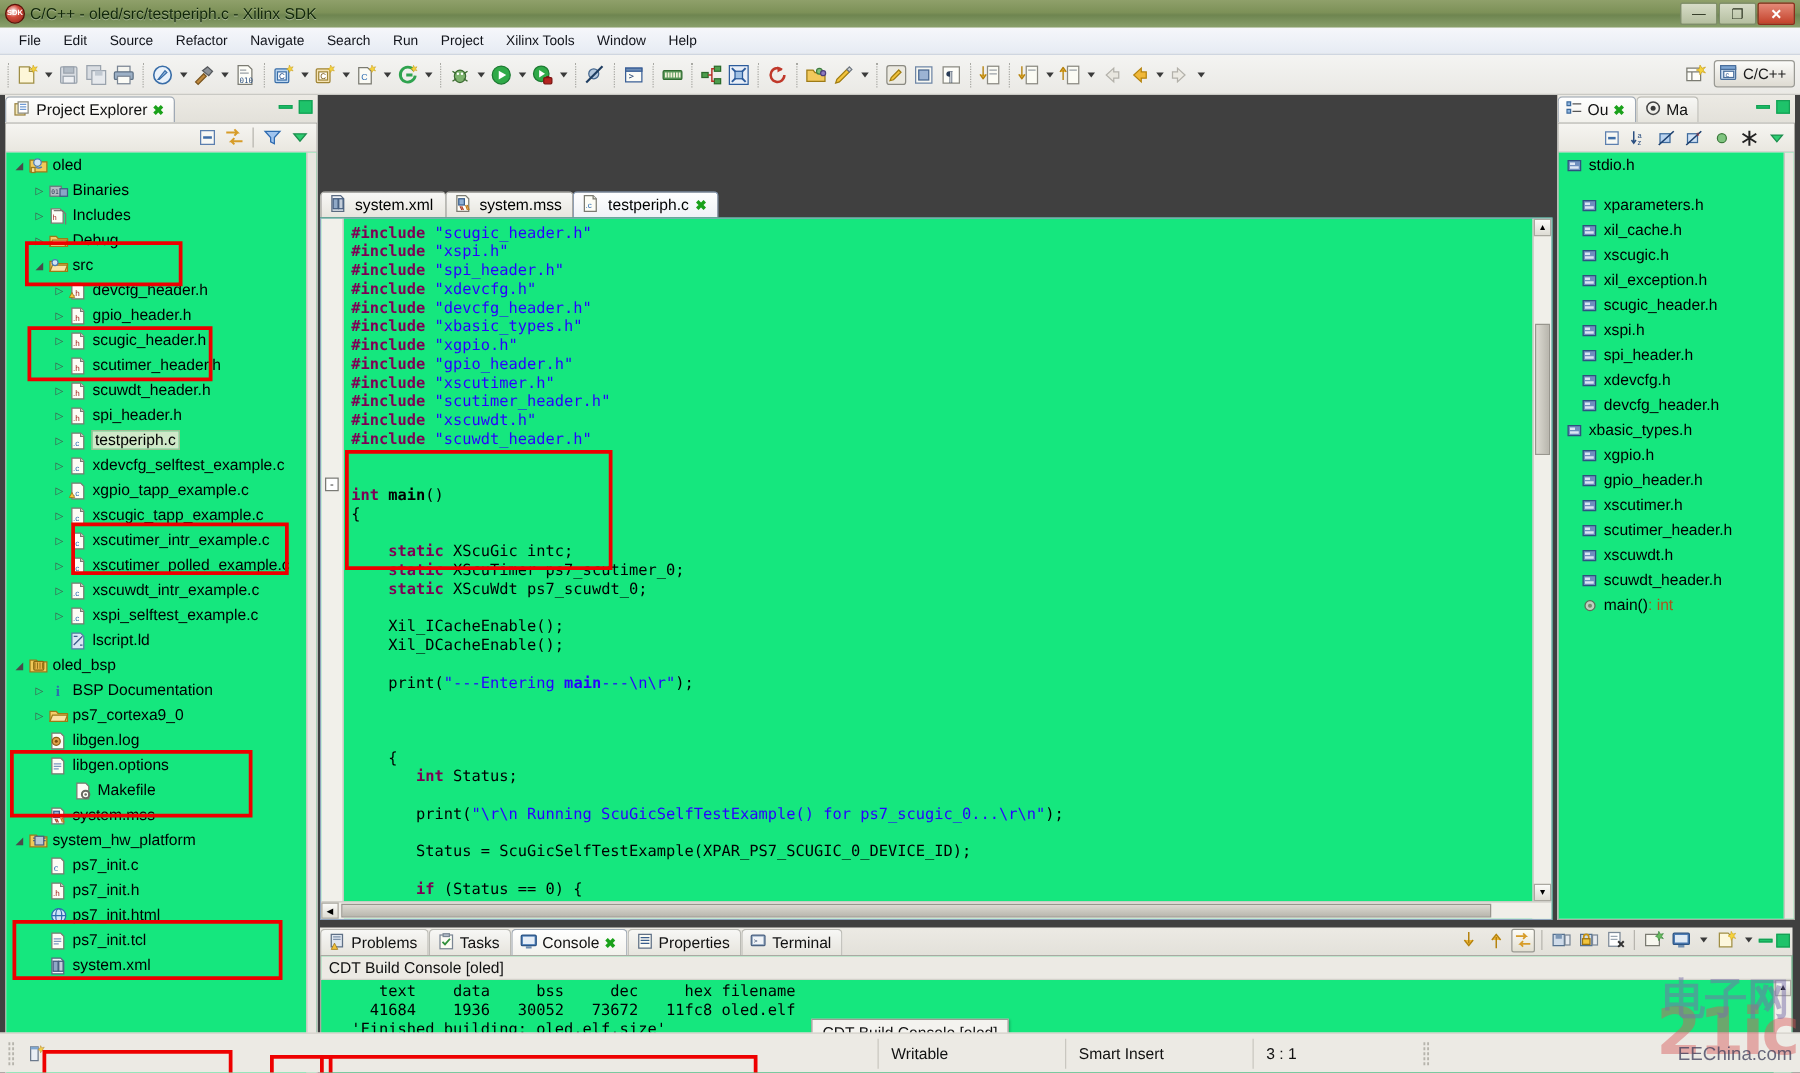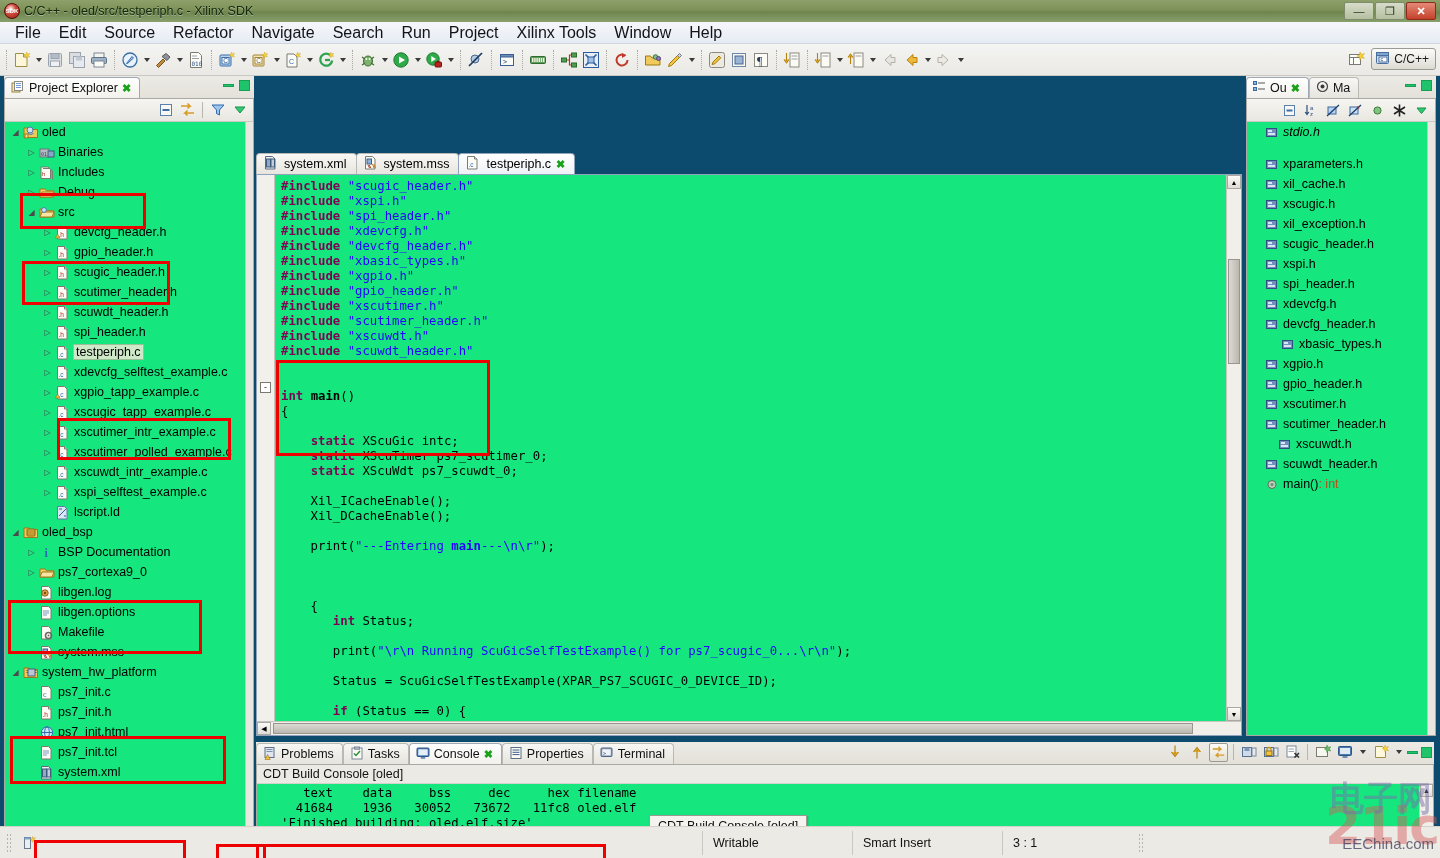--- a/index.html
+++ b/index.html
@@ -38,7 +38,7 @@
     height:22px; background:linear-gradient(to bottom,#f6f7fb,#e6ebf3);
     display:flex; align-items:center; padding-left:6px; border-bottom:1px solid #cfd6e0;
   }
-  #menubar span { padding:2px 9px; font-size:16px; color:#11131a; cursor:default;}
+  #menubar span { padding:2px 9px; font-size:11px; color:#11131a; cursor:default;}
 
   
   #toolbar {

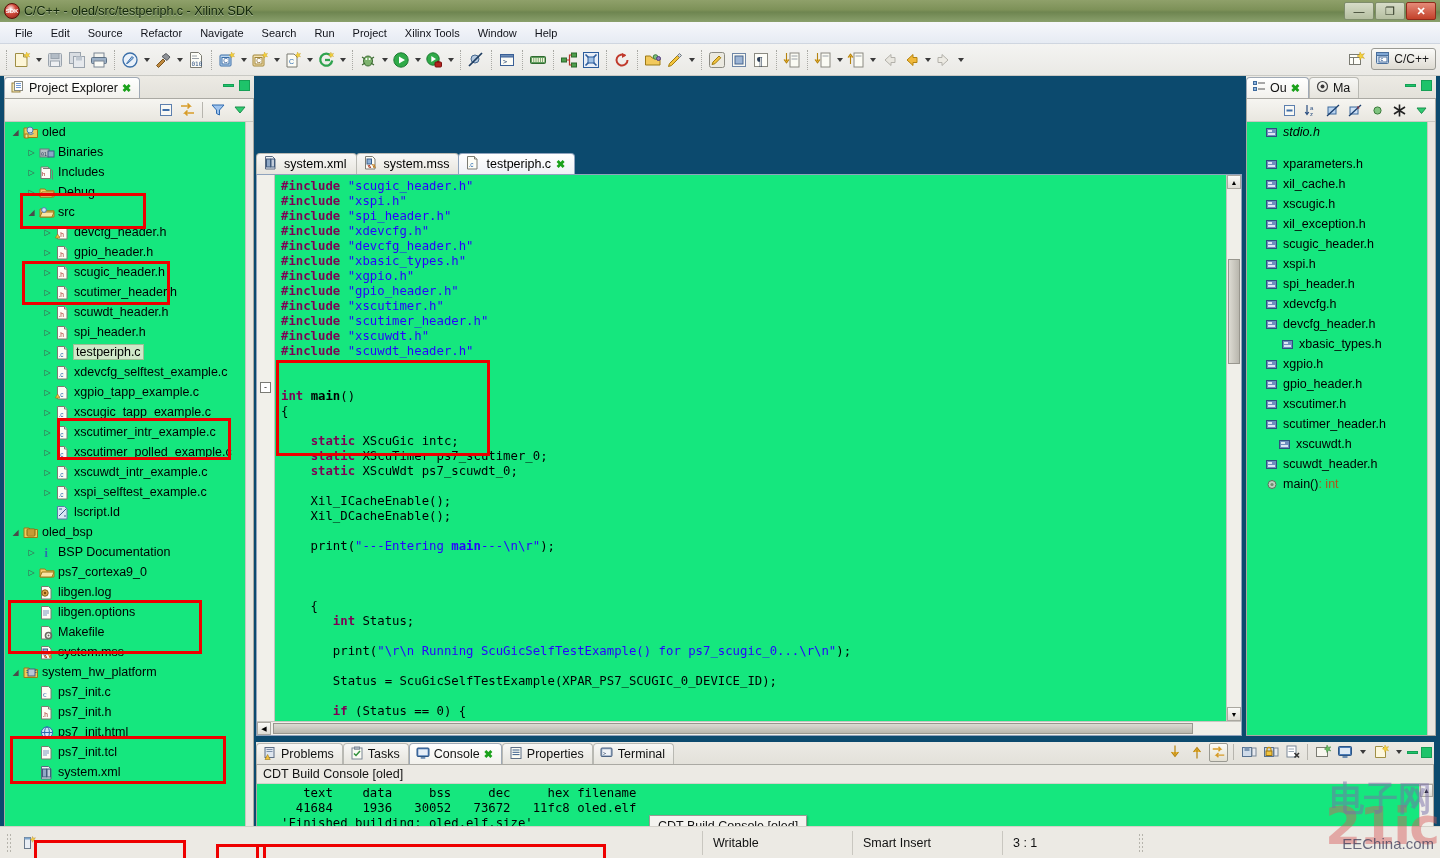--- a/index.html
+++ b/index.html
@@ -61,7 +61,7 @@
   }
 
   
-  #workspace { position:relative; width:100%; height:762px; background:#0c4a6e; }
+  #workspace { position:relative; width:100%; height:762px; background:#404040; }
 
   
   .view { position:absolute; background:#eceae4; }

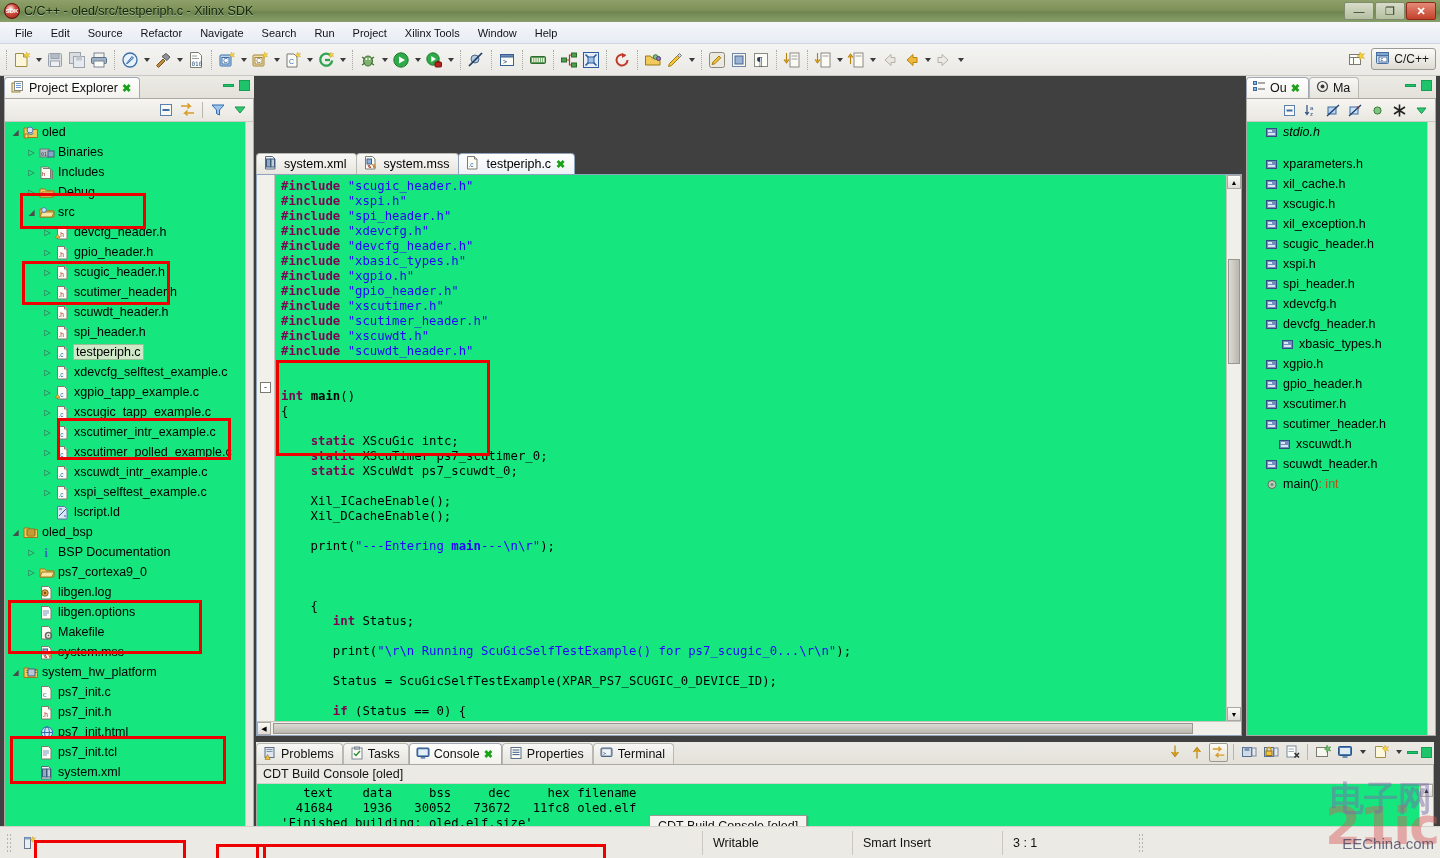--- a/index.html
+++ b/index.html
@@ -1045,7 +1045,7 @@
       </div>
       <div style="position:absolute;left:0;right:0;top:23px;bottom:0;">
         <div class="tree" id="outline-tree">
-            <div class="trow" style="padding-left: 16px; font-style: italic;">
+            <div class="trow" style="padding-left: 4px;">
               <span class="ticon">
                 <svg width="14" height="13" viewBox="0 0 14 13">
                   <rect x="1.5" y="2.5" width="10" height="8" fill="#6f8fbf" stroke="#2f4f7f"></rect>

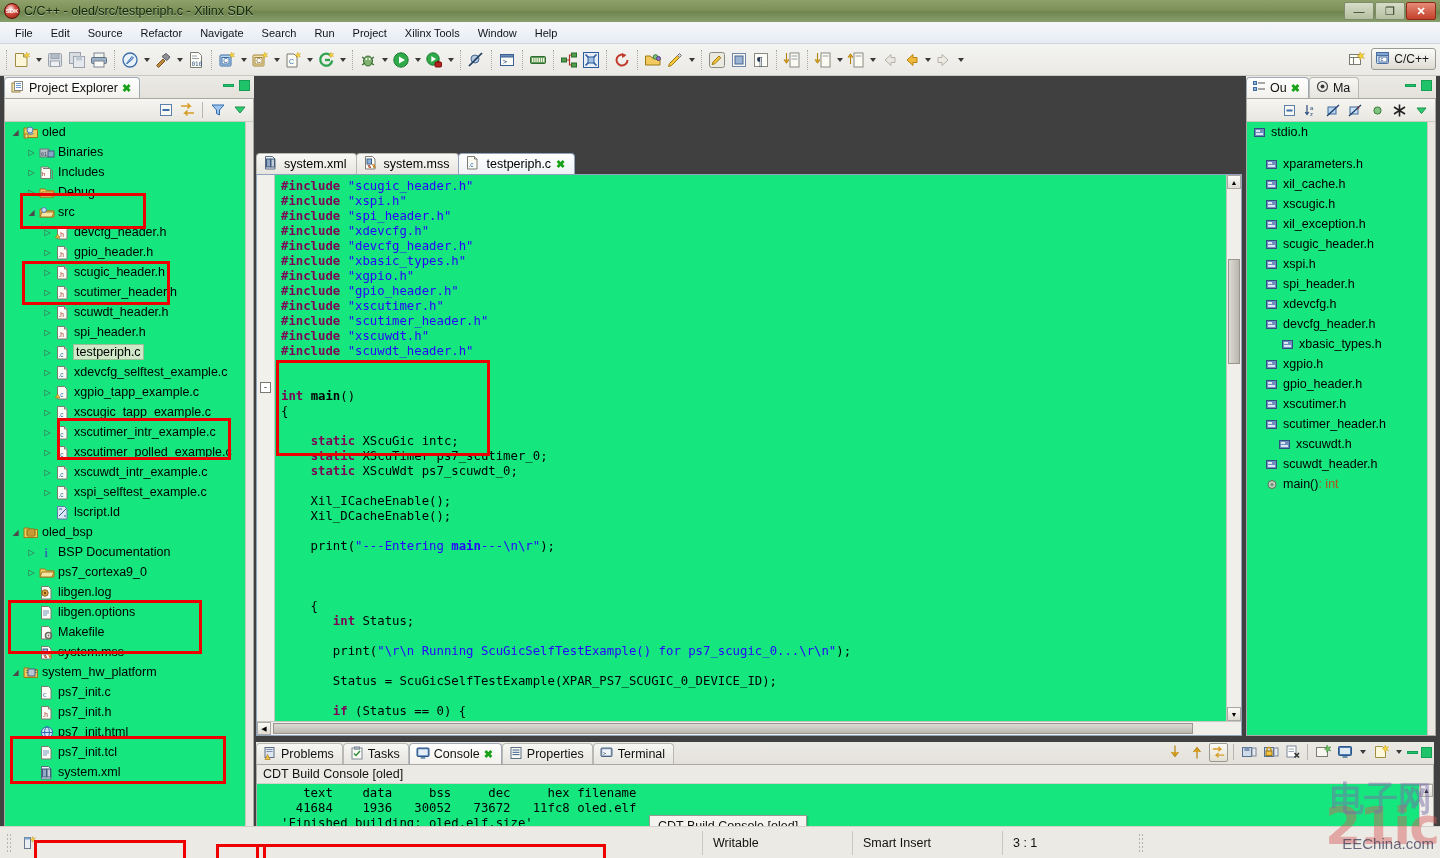--- a/index.html
+++ b/index.html
@@ -1145,7 +1145,7 @@
               </span>
               <span class="tlabel">devcfg_header.h</span>
             </div>
-            <div class="trow" style="padding-left: 32px;">
+            <div class="trow" style="padding-left: 4px;">
               <span class="ticon">
                 <svg width="14" height="13" viewBox="0 0 14 13">
                   <rect x="1.5" y="2.5" width="10" height="8" fill="#6f8fbf" stroke="#2f4f7f"></rect>

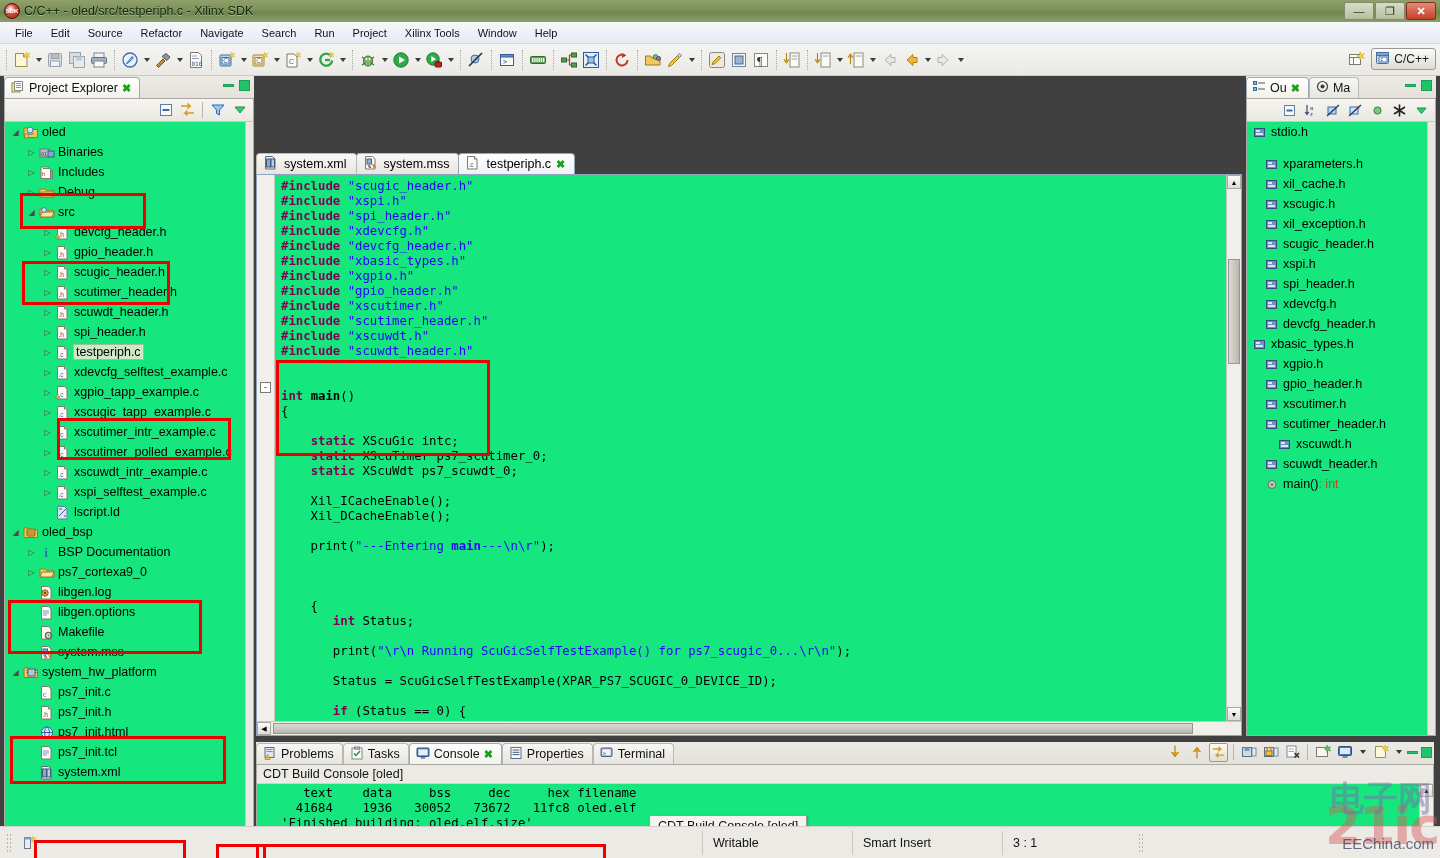--- a/index.html
+++ b/index.html
@@ -1195,7 +1195,7 @@
               </span>
               <span class="tlabel">scutimer_header.h</span>
             </div>
-            <div class="trow" style="padding-left: 29px;">
+            <div class="trow" style="padding-left: 16px;">
               <span class="ticon">
                 <svg width="14" height="13" viewBox="0 0 14 13">
                   <rect x="1.5" y="2.5" width="10" height="8" fill="#6f8fbf" stroke="#2f4f7f"></rect>

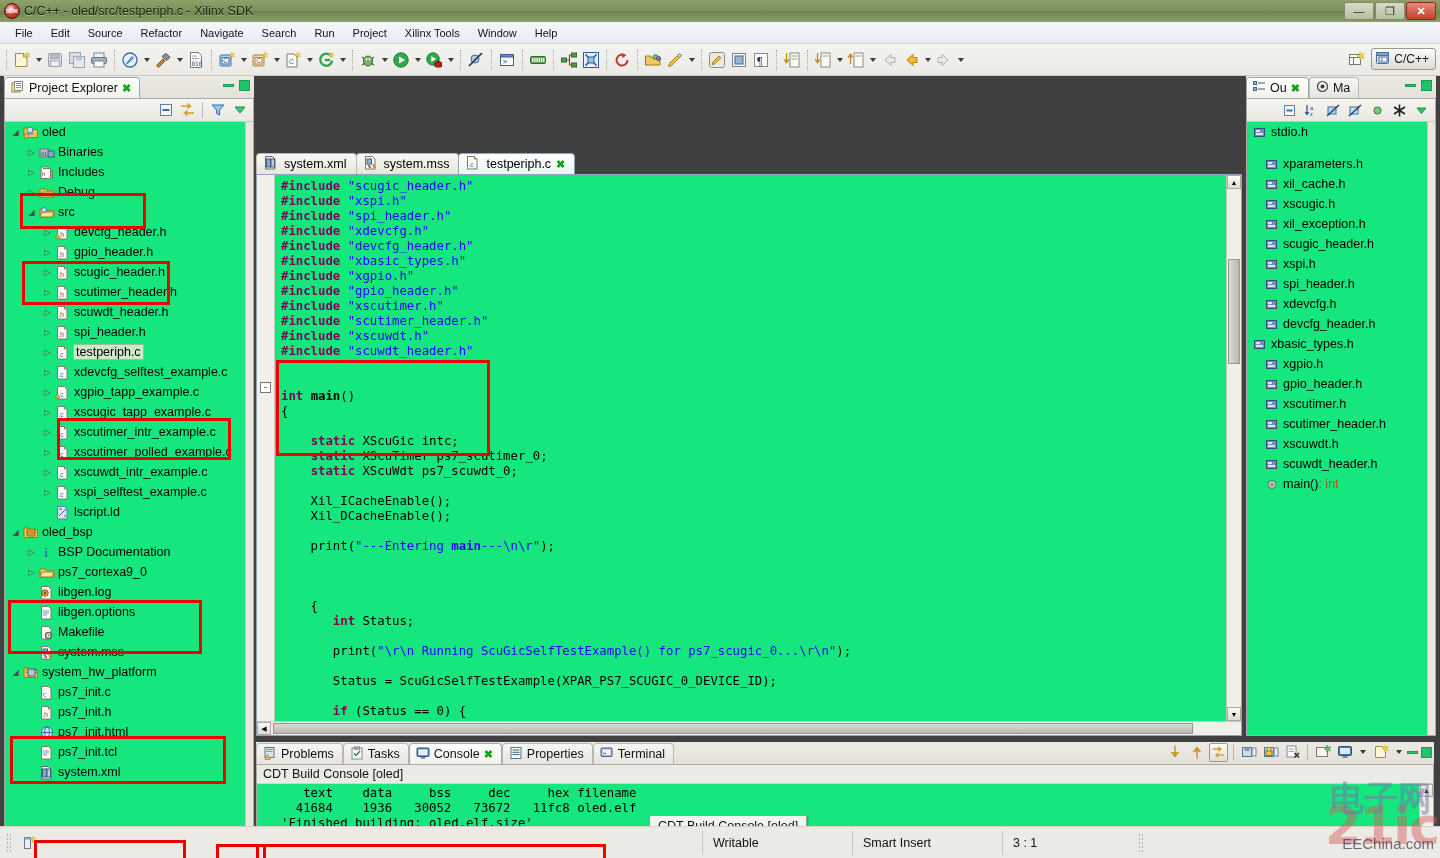--- a/index.html
+++ b/index.html
@@ -793,7 +793,7 @@
               </span>
               <span class="tlabel">libgen.options</span>
             </div>
-            <div class="trow" style="padding-left: 20px;">
+            <div class="trow" style="padding-left: 20px; margin-left: 20px;">
               <span class="twist"></span>
               <span class="ticon">
                 <svg width="16" height="15" viewBox="0 0 16 15">

